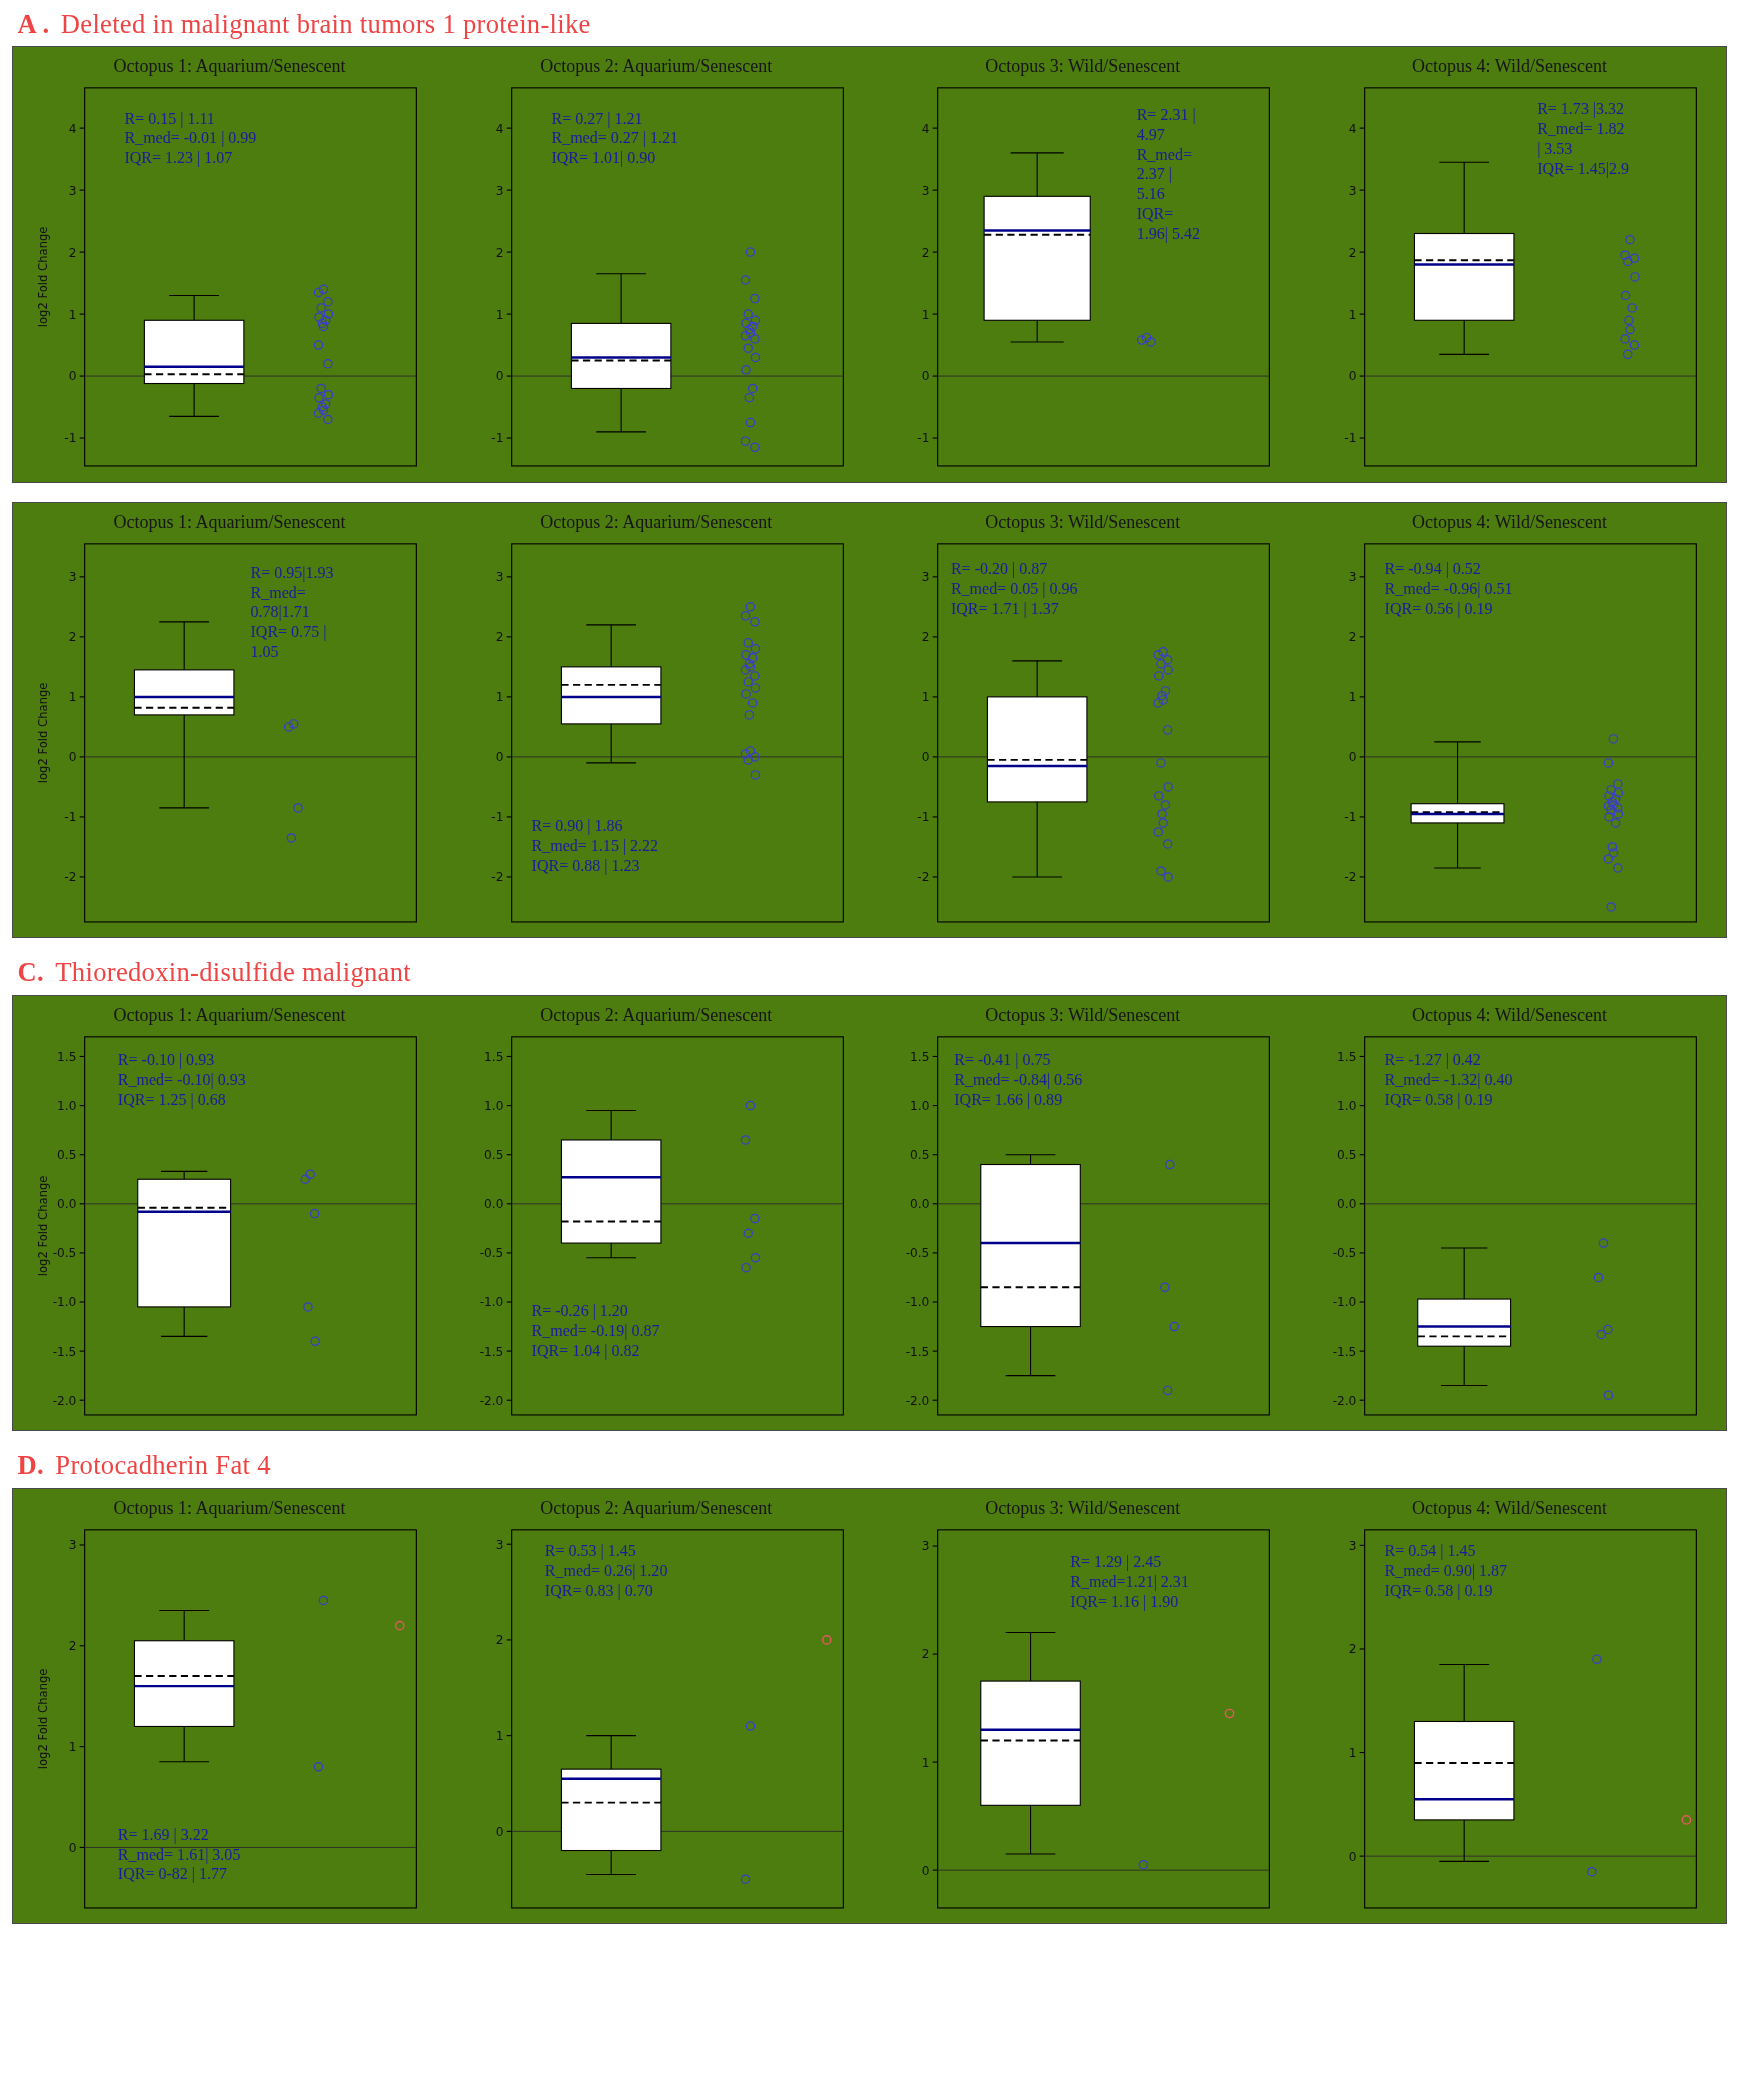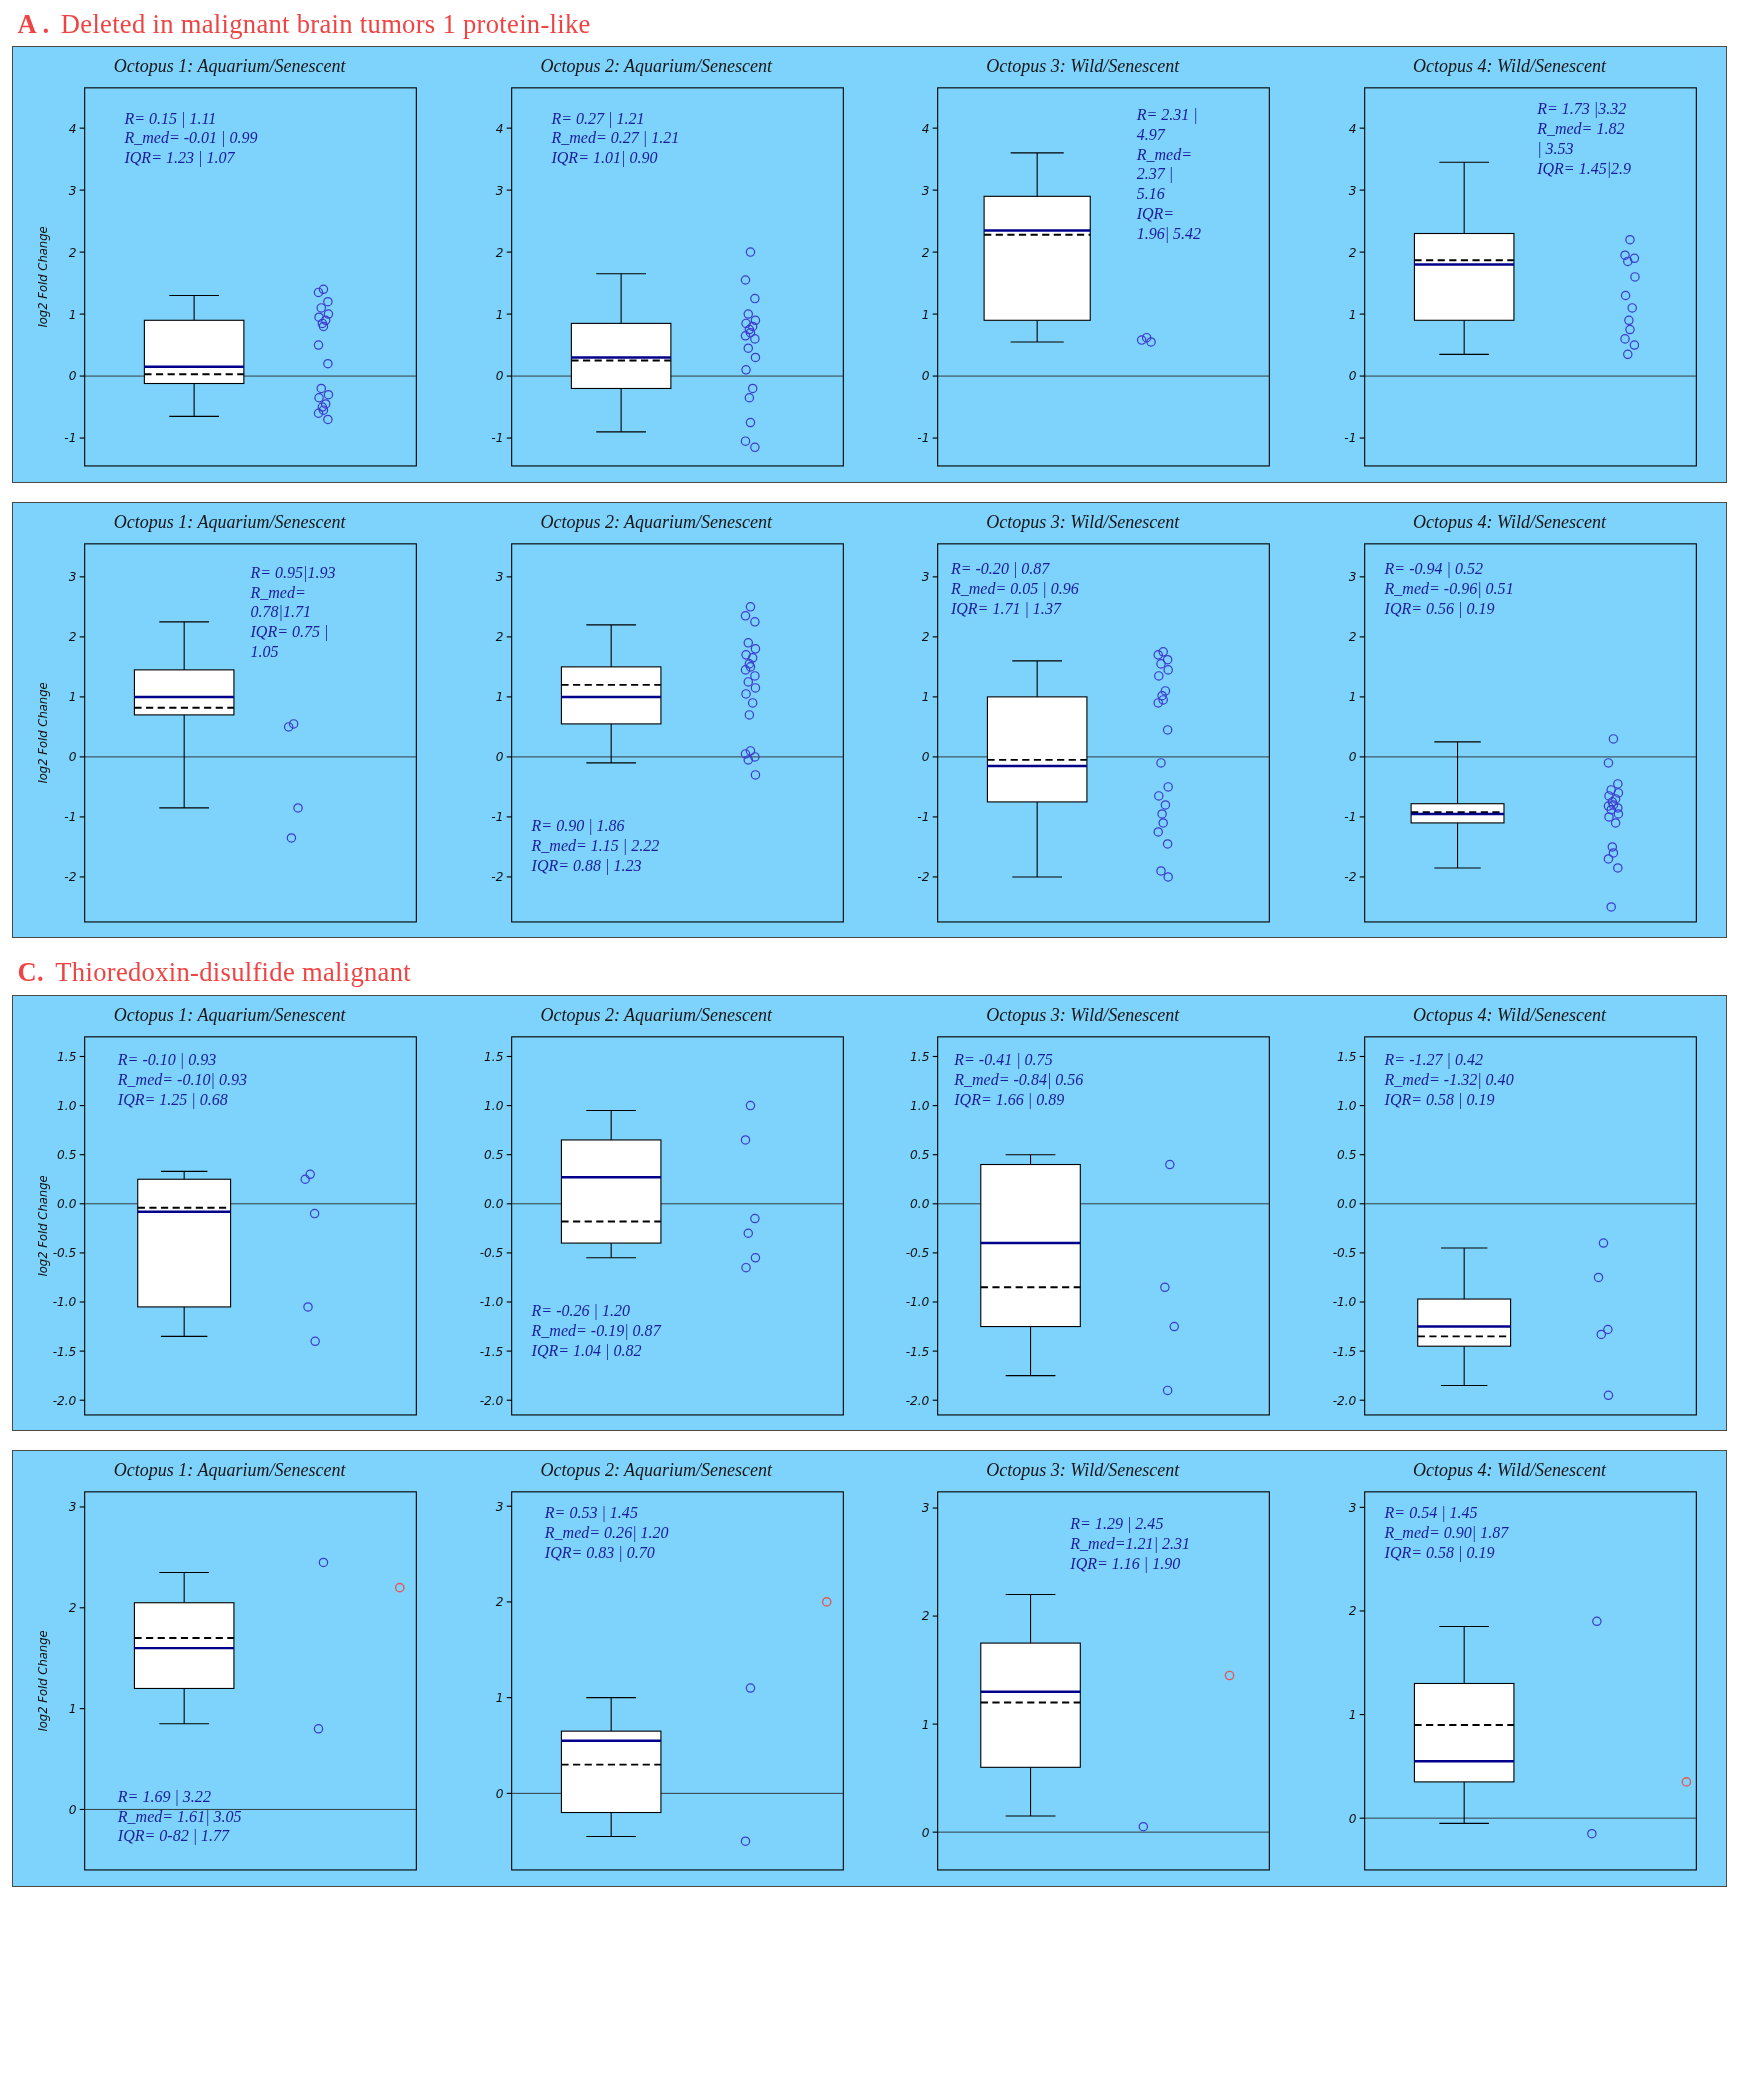--- a/index.html
+++ b/index.html
@@ -22,11 +22,10 @@
   .panel-letter { font-weight: 700; margin-right: 4.4px; }
   .panel-box {
     border: 1.1px solid #4a4a4a;
-    background: #7dd3fc;
+    background: #4d7c0f;
     display: flex;
     align-items: flex-start;
     padding: 8.9px 3.3px 4.4px 3.3px;
-    font-style: italic;
   }
   .subplot {
     flex: 1 1 0;

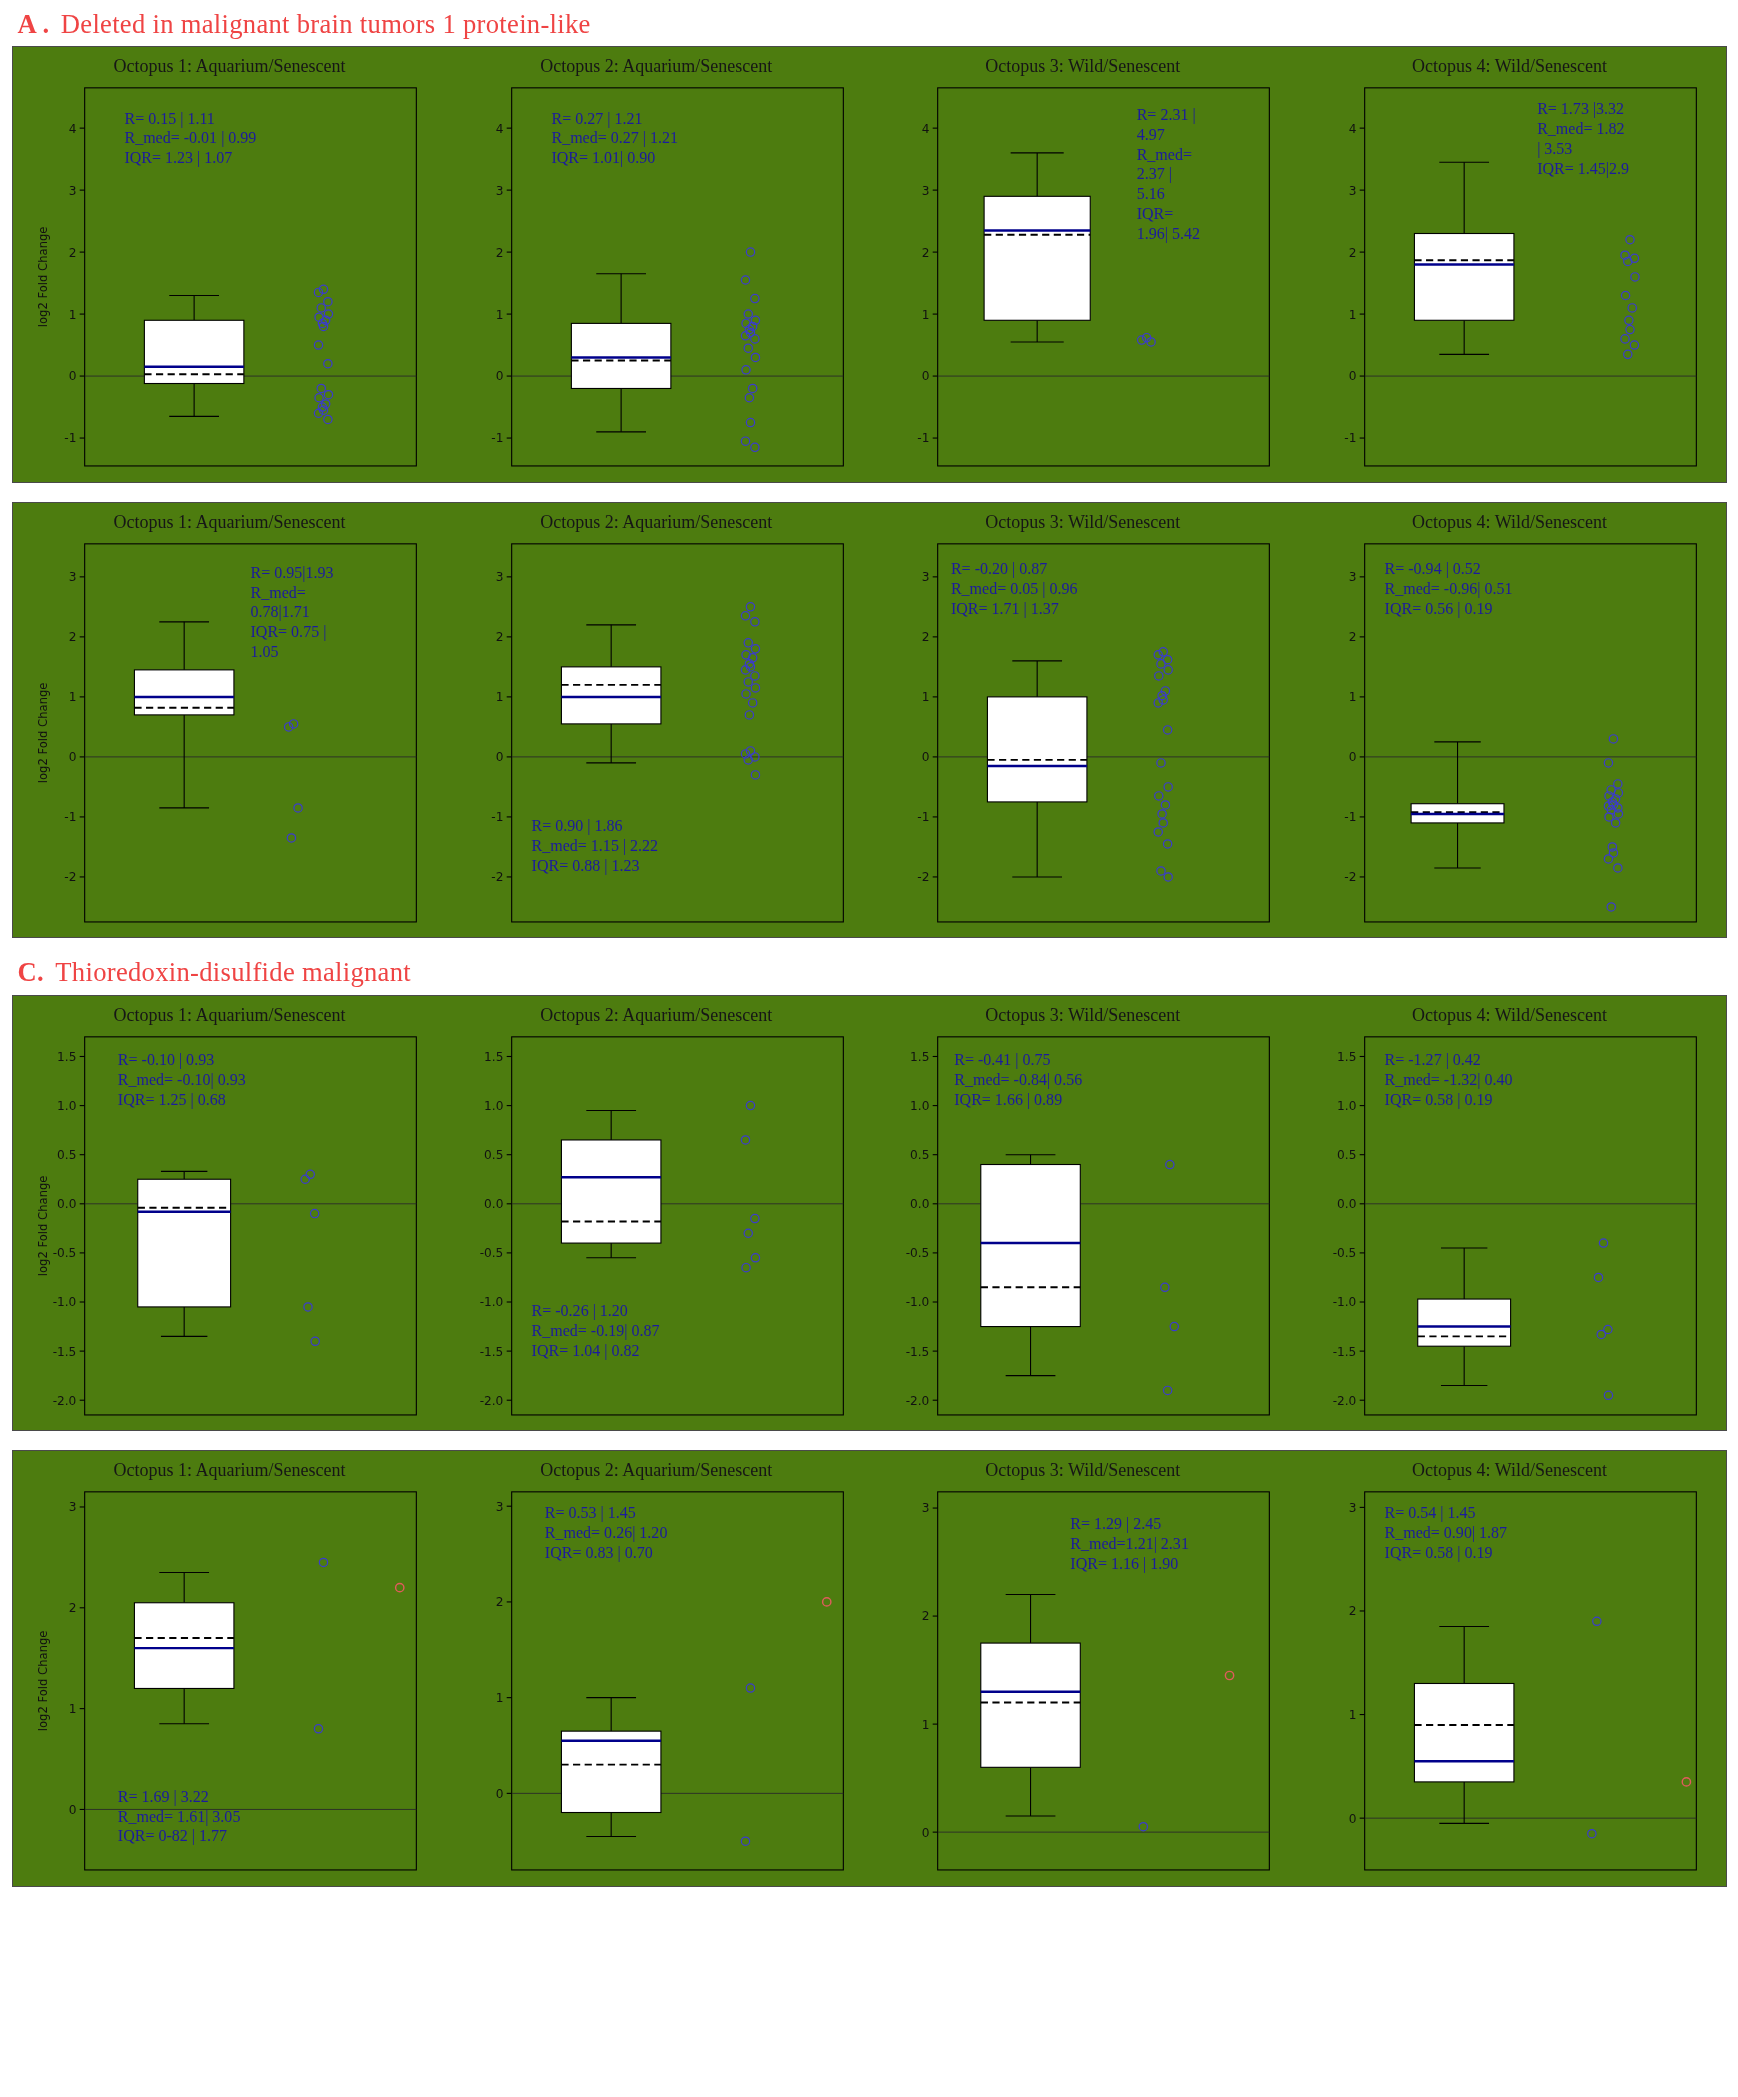--- a/index.html
+++ b/index.html
@@ -593,6 +593,9 @@
   </section>
 
   <section class="panel">
+    <h2 class="panel-title">
+      <span class="panel-letter">D. </span><span class="panel-name">Protocadherin Fat 4</span>
+    </h2>
     <div class="panel-box">
   <figure class="subplot">
     <figcaption class="subplot-title">Octopus 1: Aquarium/Senescent</figcaption>

